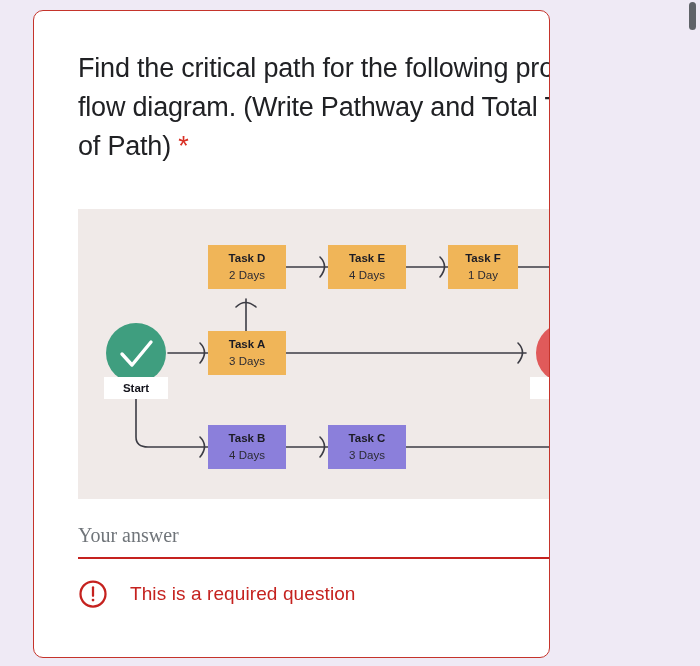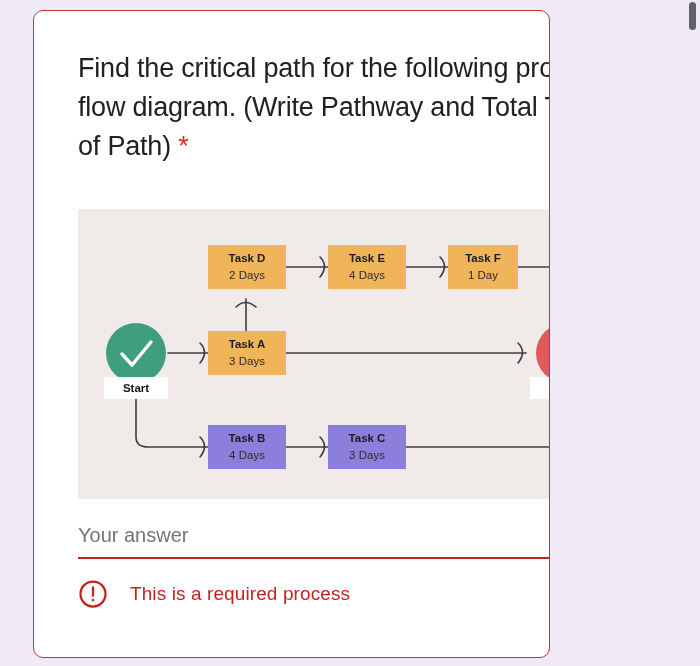--- a/index.html
+++ b/index.html
@@ -90,7 +90,7 @@
     border: none;
     outline: none;
     background: transparent;
-    font-family: Liberation Sans, sans-serif;
+    font-family: Liberation Serif, serif;
     font-size: 20px;
     color: #202124;
     padding: 0 0 10px 0;

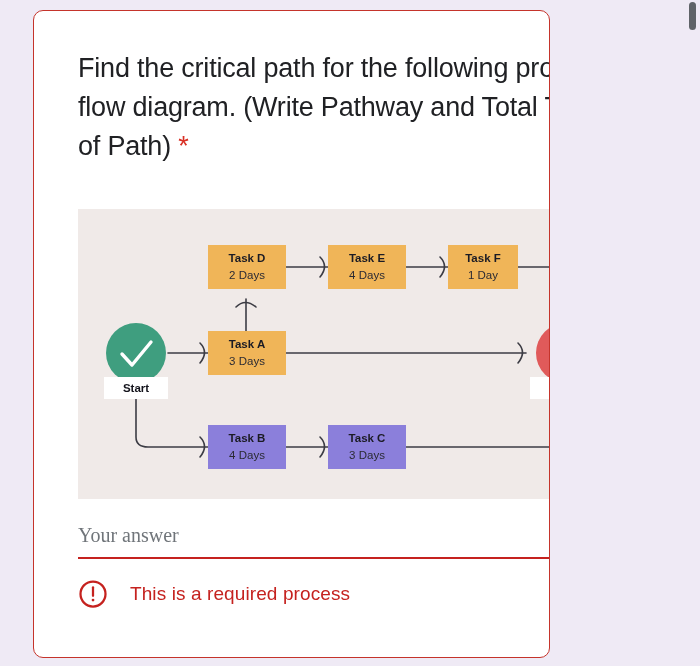--- a/index.html
+++ b/index.html
@@ -262,7 +262,7 @@
       <line x1="12" y1="6.6" x2="12" y2="13.4" stroke="#c5221f" stroke-width="1.8" stroke-linecap="round"></line>
       <circle cx="12" cy="16.8" r="1.1" fill="#c5221f"></circle>
     </svg>
-    <span class="error-text">This is a required process</span>
+    <span class="error-text">This is a required question</span>
   </div>
 
 </div>

